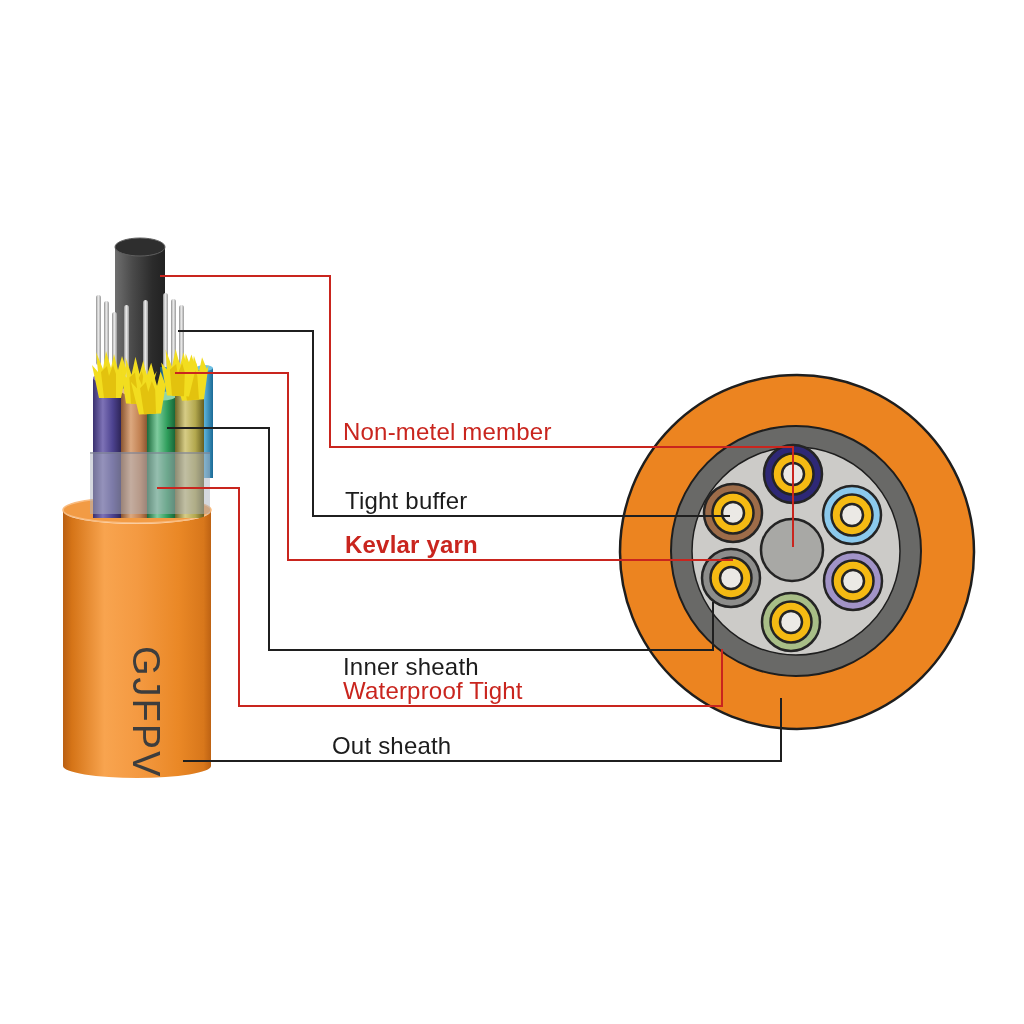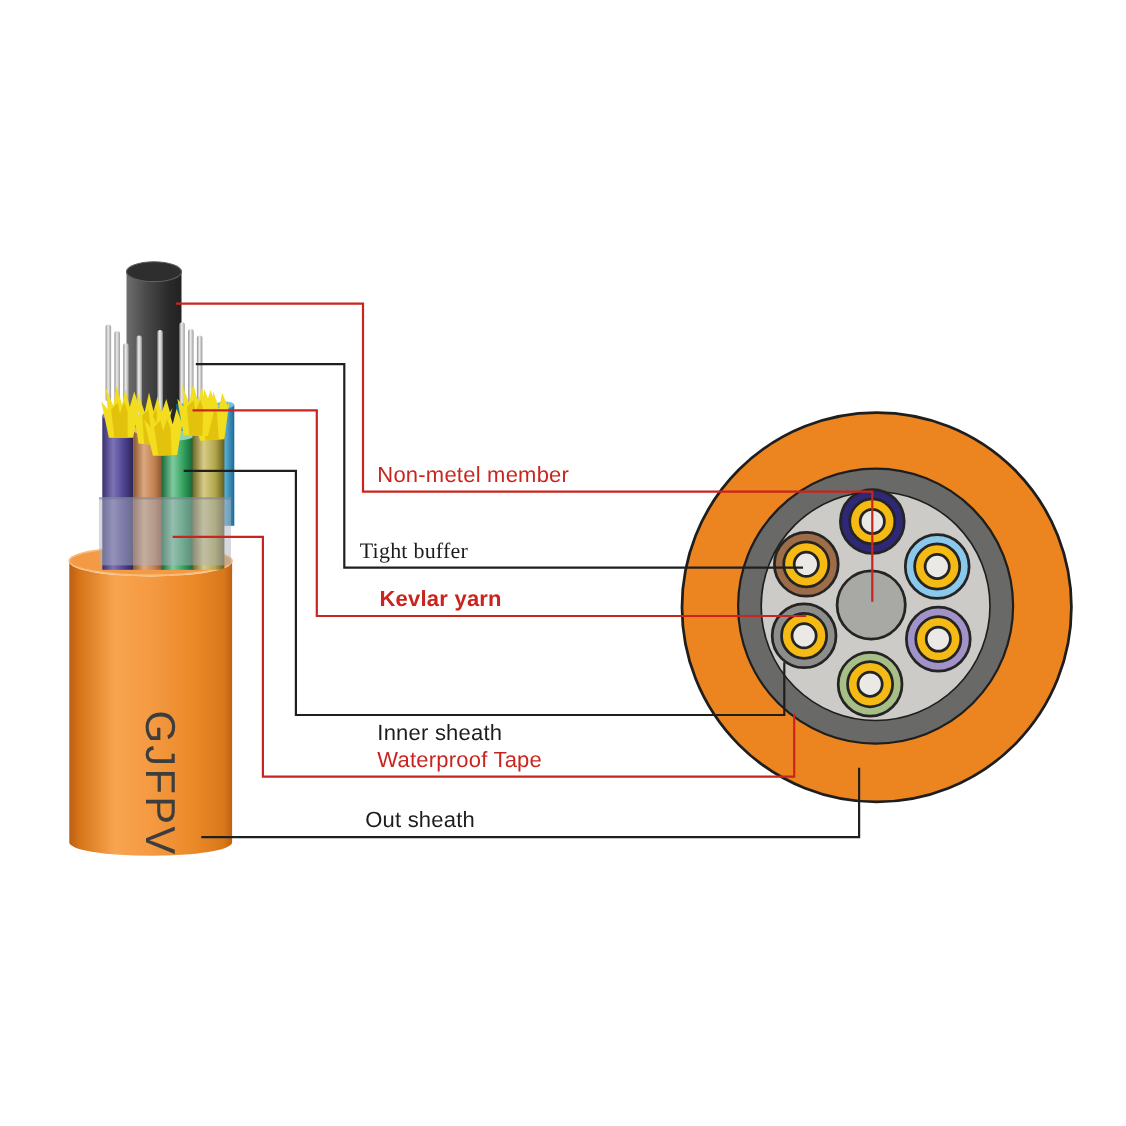--- a/index.html
+++ b/index.html
@@ -9,7 +9,7 @@
   }
   #art{position:absolute;left:0;top:0;}
   .lbl{
-    position:absolute;font-size:20px;line-height:26px;white-space:nowrap;
+    position:absolute;font-size:24px;line-height:26px;white-space:nowrap;
     letter-spacing:0.2px;
     text-align:right;
   }

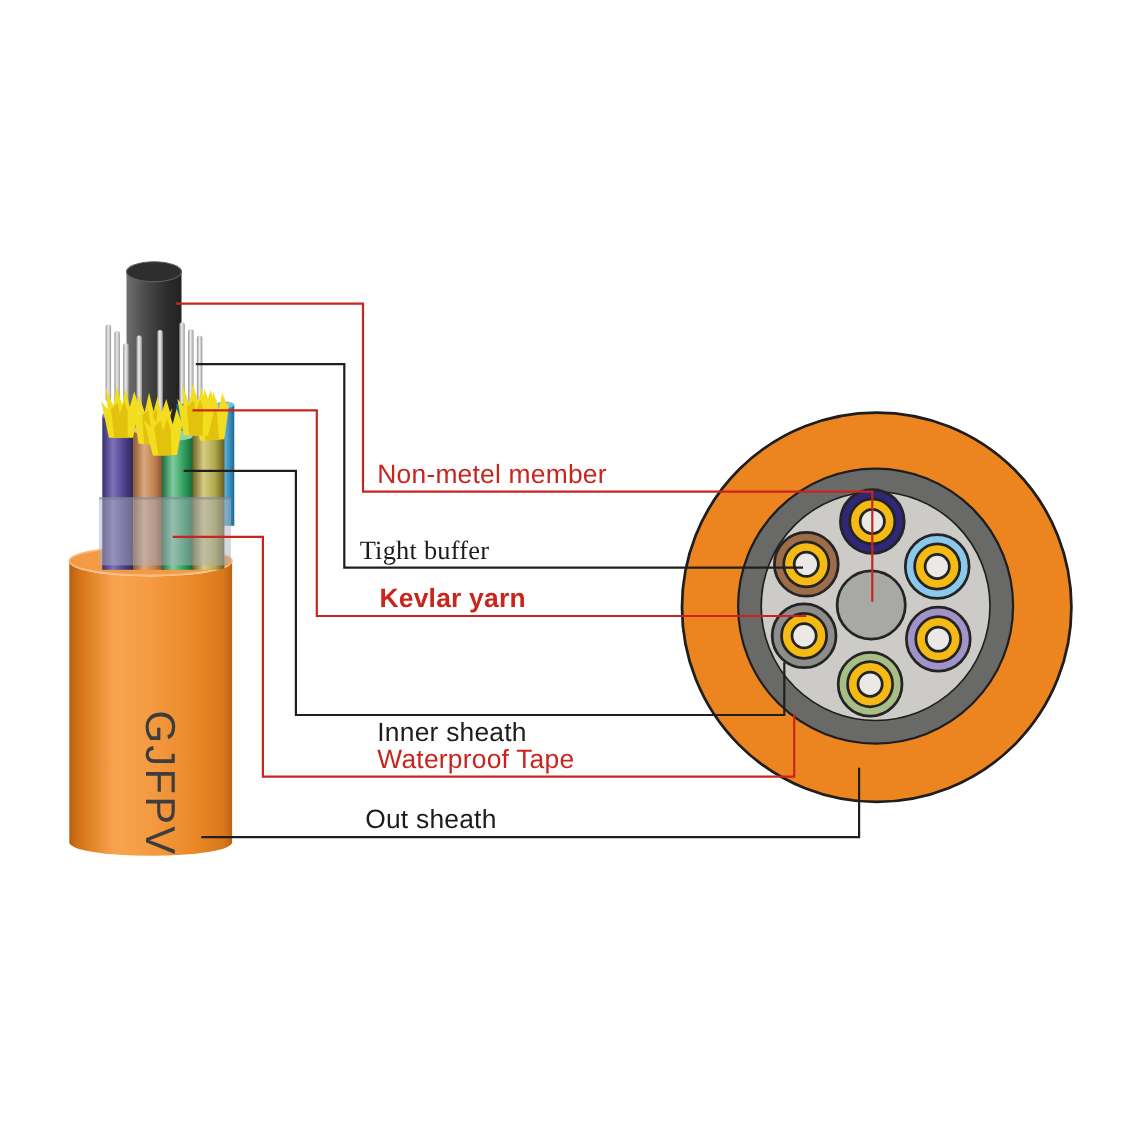--- a/index.html
+++ b/index.html
@@ -14,7 +14,7 @@
     text-align:right;
   }
   .lbl-0{left:343px;top:419px;}
-  .lbl-1{left:327px;top:488px;font-family:Liberation Serif, serif;}
+  .lbl-1{left:345px;top:488px;}
   .lbl-2{left:345px;top:532px;font-weight:bold;}
   .lbl-3{left:343px;top:622px;margin-top:32px;}
   .lbl-4{left:343px;top:678px;}

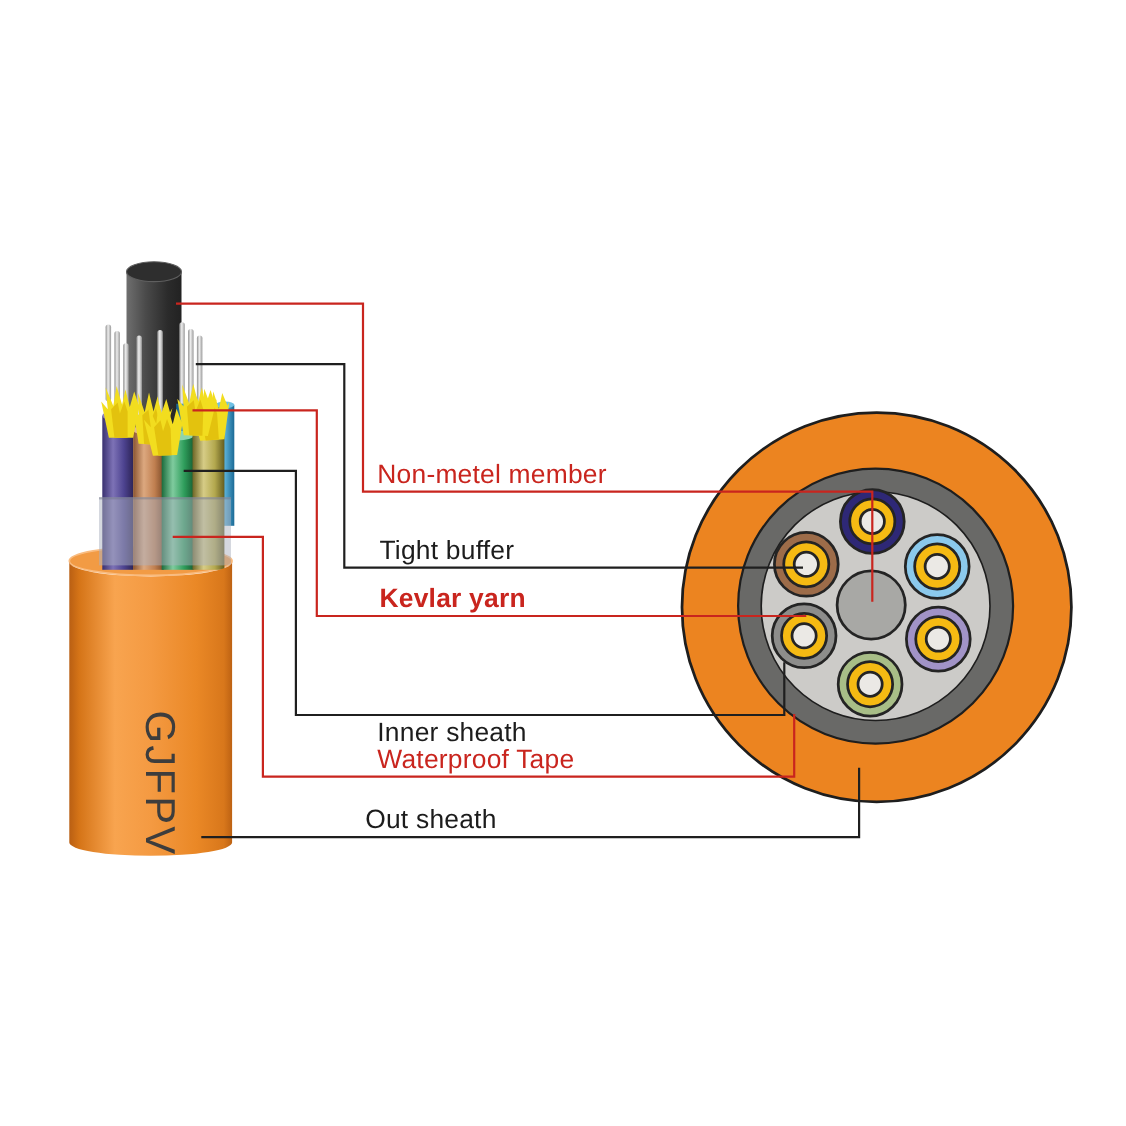--- a/index.html
+++ b/index.html
@@ -189,7 +189,7 @@
   <div class="lbl lbl-1" style="color: rgb(28, 28, 28);">Tight buffer</div>
   <div class="lbl lbl-2" style="color: rgb(201, 37, 30);">Kevlar yarn</div>
   <div class="lbl lbl-3" style="color: rgb(28, 28, 28);">Inner sheath</div>
-  <div class="lbl lbl-4" style="color: rgb(201, 37, 30);">Waterproof Tape</div>
+  <div class="lbl lbl-4" style="color: rgb(201, 37, 30);">Waterproof Tight</div>
   <div class="lbl lbl-5" style="color: rgb(28, 28, 28);">Out sheath</div>
 </div>
 

